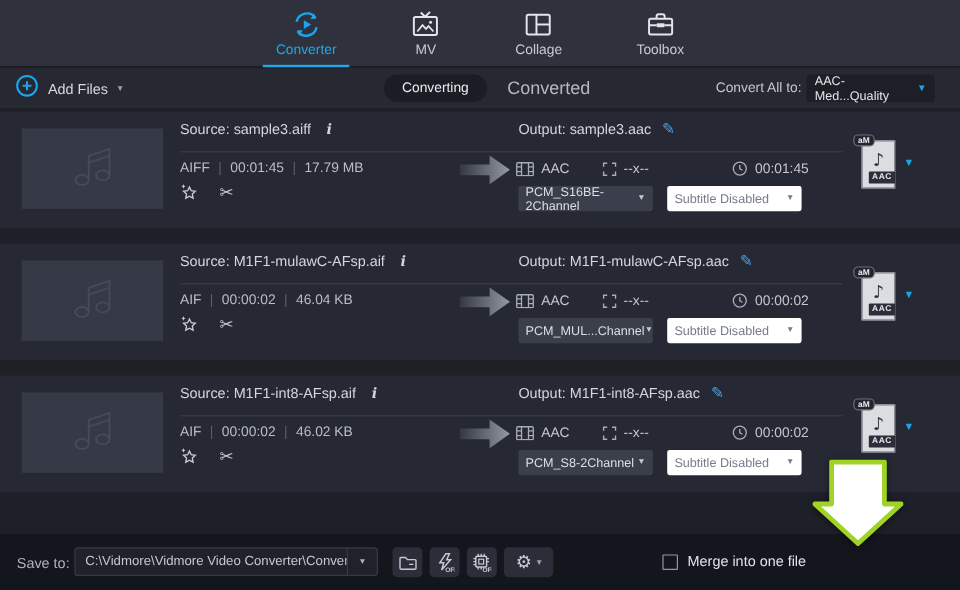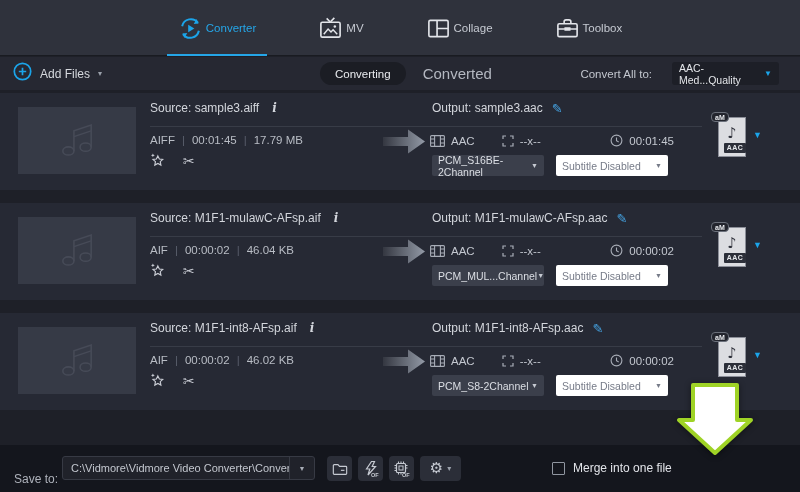--- a/index.html
+++ b/index.html
@@ -13,7 +13,7 @@
     background:#2f323c; border-bottom:1px solid #191b21;
     display:flex; justify-content:center; gap:34px; }
   .nav-tab { position:relative; height:56px; padding:0 14px; cursor:pointer;
-    display:flex; flex-direction:row; align-items:center; justify-content:center; gap:3px; }
+    display:flex; flex-direction:column; align-items:center; justify-content:center; gap:3px; }
   .nav-tab .lbl { font-size:11.5px; color:#c6cad2; }
   .nav-tab.active .lbl { color:#25a6e8; }
   .nav-tab.active::after { content:""; position:absolute; left:3px; right:3px; bottom:0;

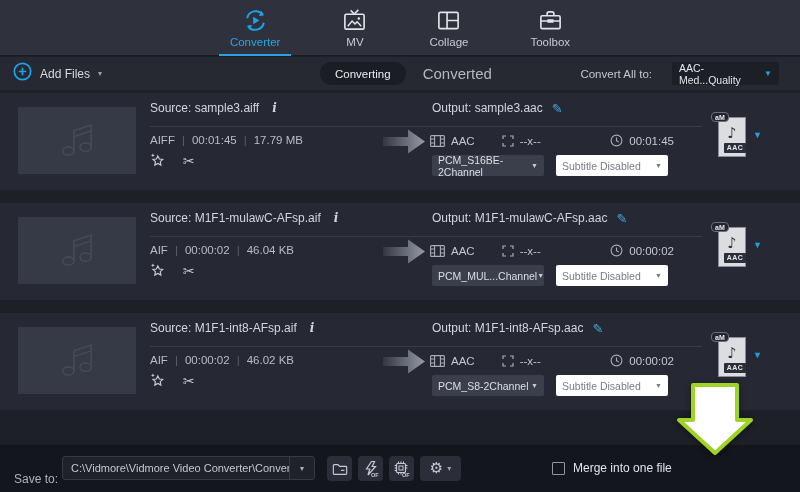--- a/index.html
+++ b/index.html
@@ -29,7 +29,7 @@
   .pill { background:#1b1d24; color:#e9ebef; border-radius:12px; height:23px;
     padding:0 15px; font-size:11.5px; display:flex; align-items:center; cursor:pointer; }
   .plain-tab { color:#b4b8c1; font-size:15px; cursor:pointer; }
-  .convert-to { position:absolute; right:21px; top:0; height:33px; display:flex; align-items:center; gap:20px; }
+  .convert-to { position:absolute; right:21px; top:0; height:33px; display:flex; align-items:center; gap:4px; }
   .convert-to .lbl { font-size:11.5px; color:#c3c7cf; }
   .ddbox { width:107px; height:23px; background:#1d1f27; border-radius:3px; cursor:pointer;
     display:flex; align-items:center; justify-content:space-between; padding:0 7px; }

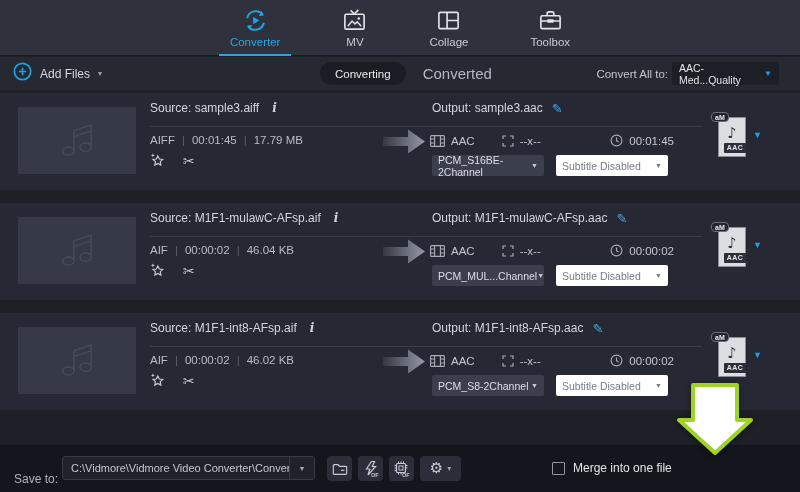--- a/index.html
+++ b/index.html
@@ -81,7 +81,7 @@
   .thumb-note { opacity:.85; }
   
   .bottom-bar { position:absolute; left:0; top:445px; width:800px; height:47px; background:#14161d; }
-  .save-label { position:absolute; left:14px; top:27px; font-size:12px; color:#aeb2bb; }
+  .save-label { position:absolute; left:14px; top:17px; font-size:12px; color:#aeb2bb; }
   .path-box { position:absolute; left:62px; top:11px; width:253px; height:24px; background:#20222a;
     border:1px solid #373a44; border-radius:3px; display:flex; align-items:stretch; }
   .path-text { flex:1; font-size:11px; color:#c3c7cf; padding:0 8px; white-space:nowrap;

